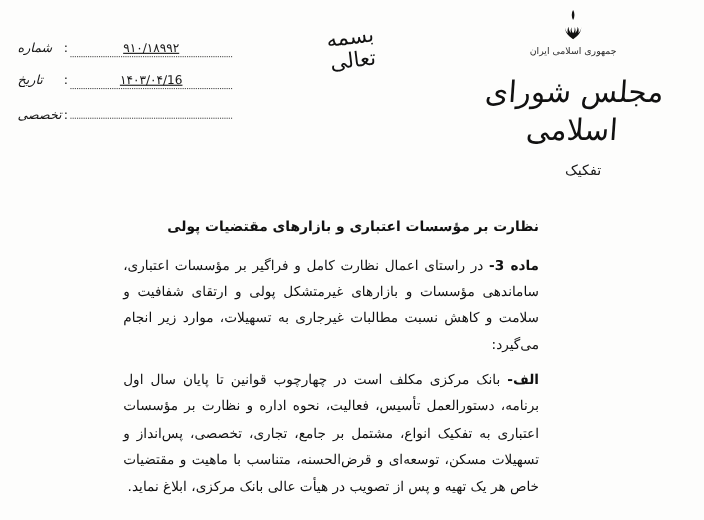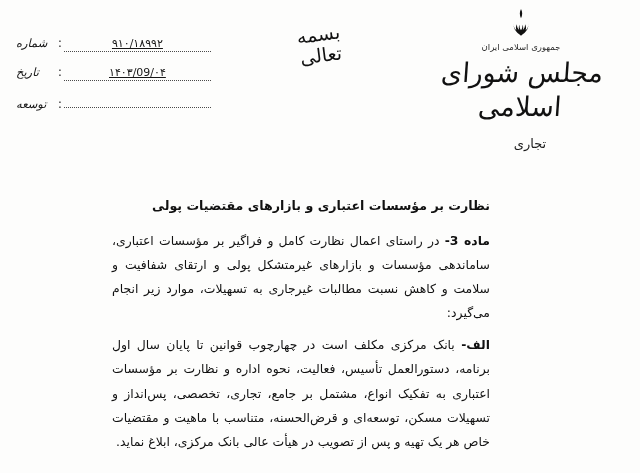--- a/index.html
+++ b/index.html
@@ -51,7 +51,7 @@
     font-size: 8.5px;
     letter-spacing: 0.5px;
     color: #2a2a2a;
-    margin-bottom: 4px;
+    margin-bottom: 16px;
     font-family: "DejaVu Sans", sans-serif;
   }
   .majles-title {

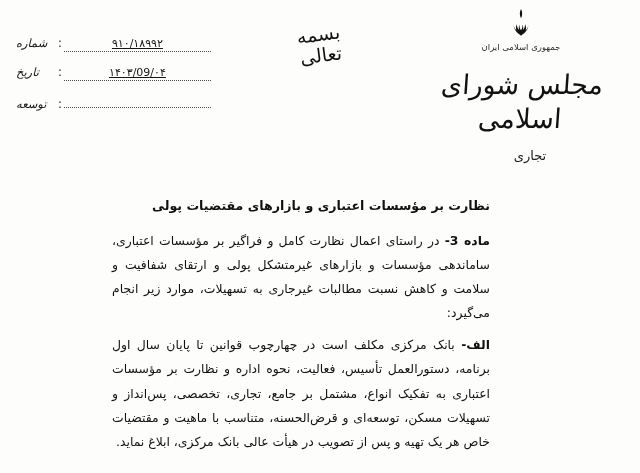--- a/index.html
+++ b/index.html
@@ -186,7 +186,7 @@
       </div>
 
       <div class="meta-row">
-        <div class="meta-value">۱۴۰۳/09/۰۴</div>
+        <div class="meta-value">۱۴۰۳/۰۴/16</div>
         <div class="meta-colon">:</div>
         <div class="meta-label">تاریخ</div>
       </div>

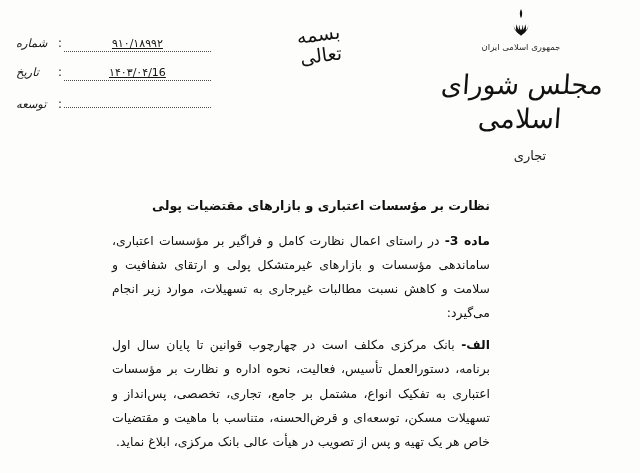--- a/index.html
+++ b/index.html
@@ -194,7 +194,7 @@
       <div class="meta-row">
         <div class="meta-value empty"></div>
         <div class="meta-colon">:</div>
-        <div class="meta-label">توسعه</div>
+        <div class="meta-label">تخصصی</div>
       </div>
 
     </div>

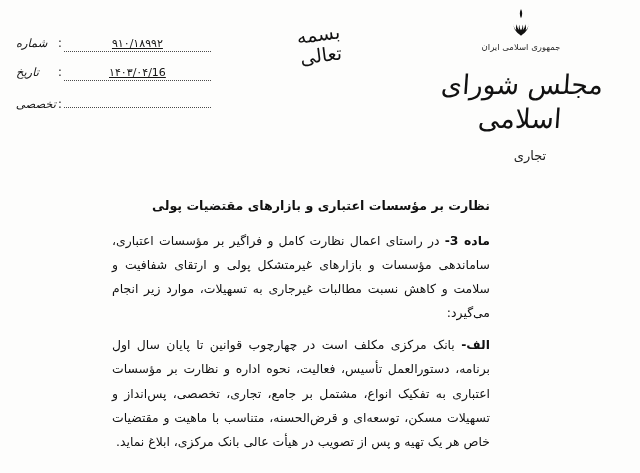--- a/index.html
+++ b/index.html
@@ -172,7 +172,7 @@
       </div>
       <div class="country-line">جمهوری اسلامی ایران</div>
       <div class="majles-title">مجلس شورای اسلامی</div>
-      <div class="majles-sub">تجاری</div>
+      <div class="majles-sub">تفکیک</div>
     </div>
 
     <div class="seal">بسمه تعالی</div>

